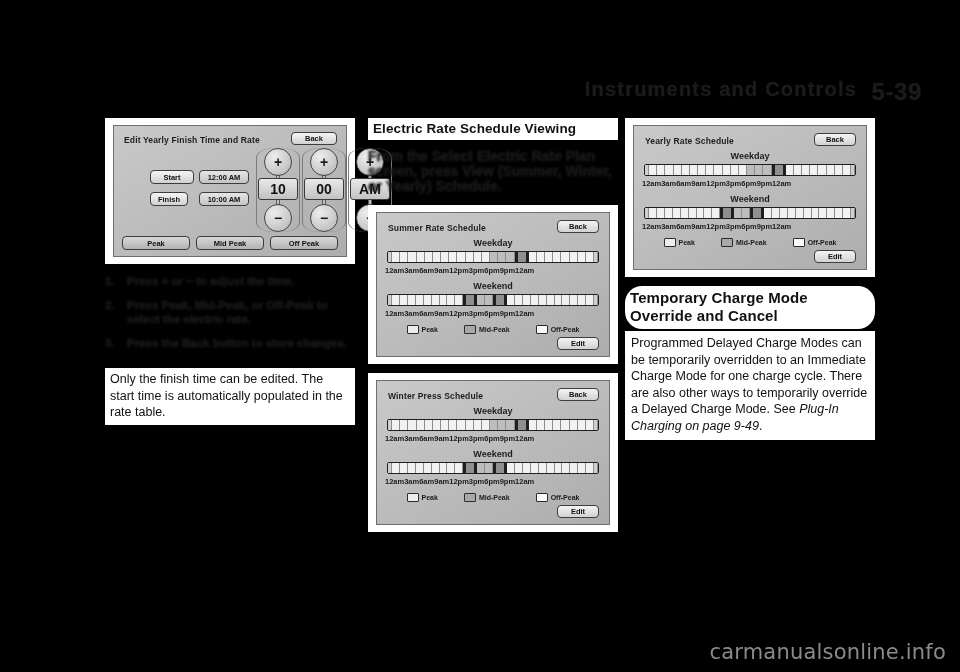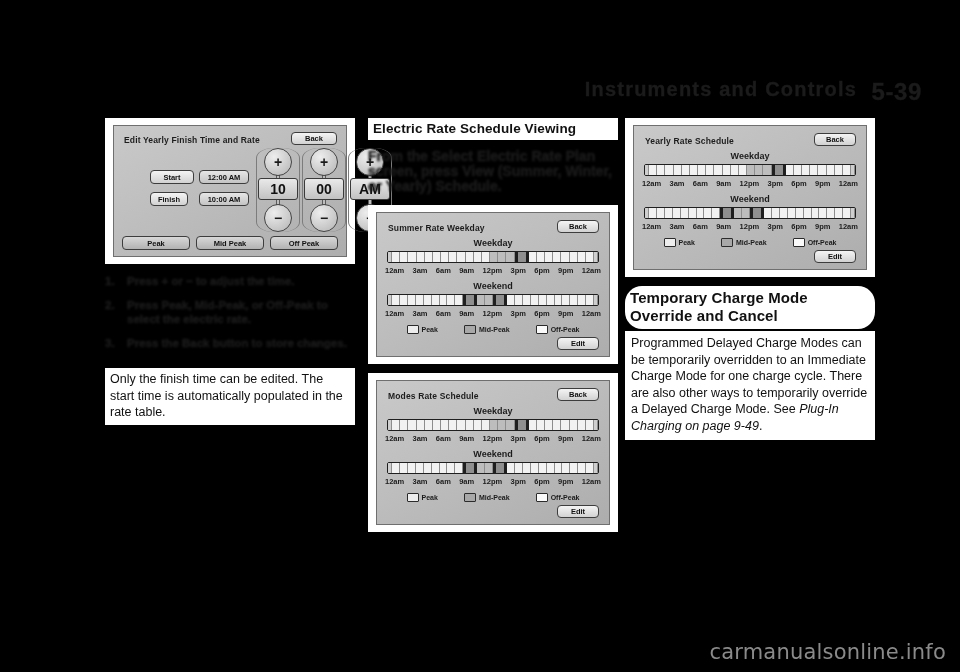--- a/index.html
+++ b/index.html
@@ -173,7 +173,7 @@
     width:3px; background:#1f1f1f;
   }
   .ticks{
-    position:absolute; display:flex; justify-content:space-between;
+    position:absolute; display:flex; 
     font-size:7.5px; font-weight:bold; color:#1b1b1b;
   }
   .legend{

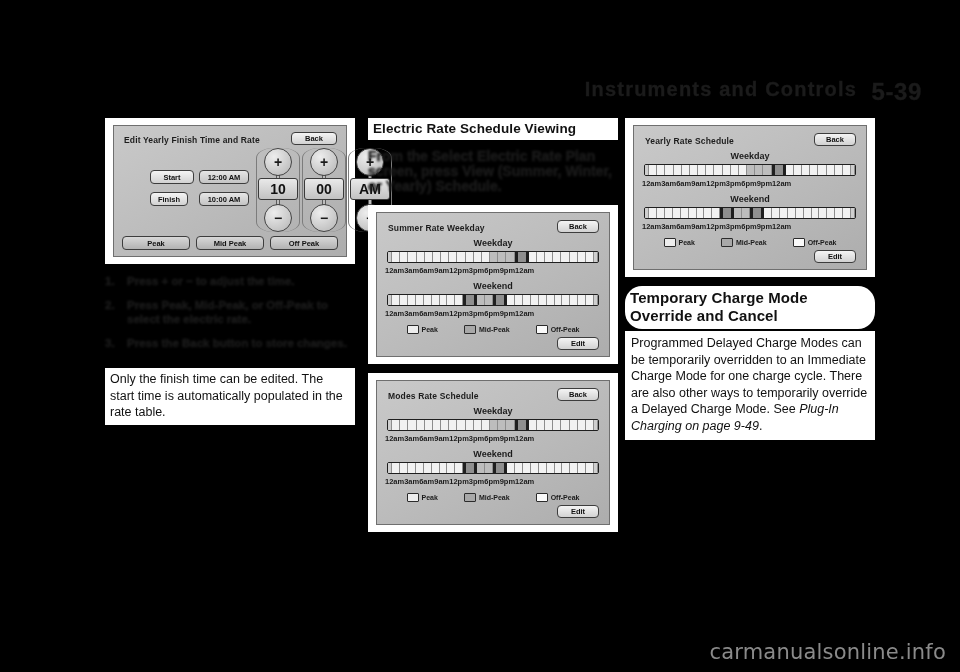--- a/index.html
+++ b/index.html
@@ -288,7 +288,7 @@
 
   <div class="figure sched" id="fig-summer" style="margin-top:11px;">
     <div class="screen">
-      <div class="scr-title">Summer Rate Weekday</div>
+      <div class="scr-title">Summer Rate Schedule</div>
       <div class="btn backbtn">Back</div>
       <div class="daylabel" style="top:25px;">Weekday</div>
       <div class="bar" style="left:10px; right:10px; top:38px;">

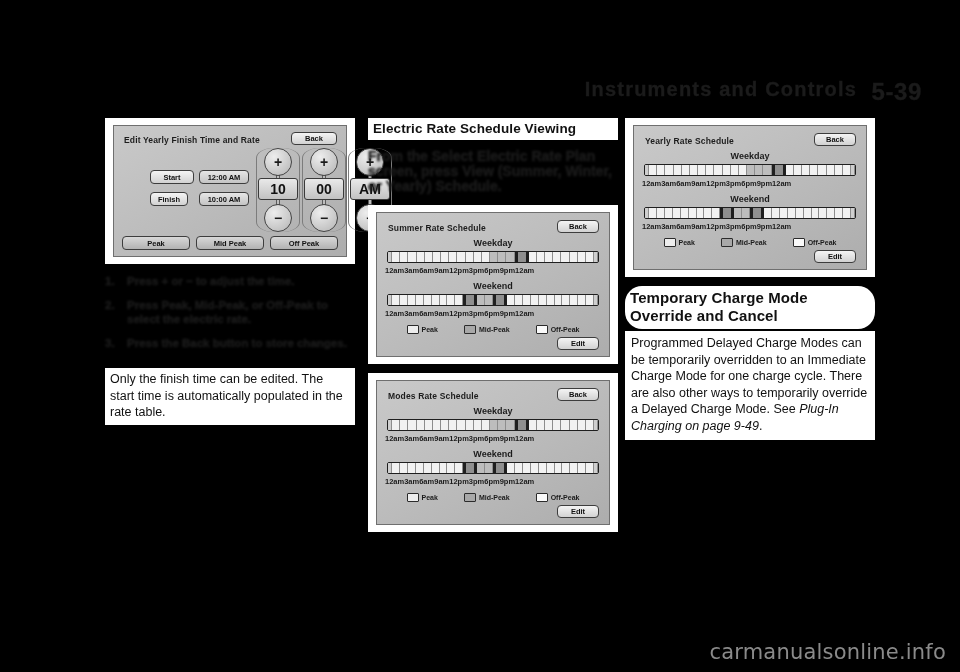--- a/index.html
+++ b/index.html
@@ -396,7 +396,7 @@
 
   <div class="figure sched" id="fig-winter" style="margin-top:9px;">
     <div class="screen">
-      <div class="scr-title">Modes Rate Schedule</div>
+      <div class="scr-title">Winter Press Schedule</div>
       <div class="btn backbtn">Back</div>
       <div class="daylabel" style="top:25px;">Weekday</div>
       <div class="bar" style="left:10px; right:10px; top:38px;">

